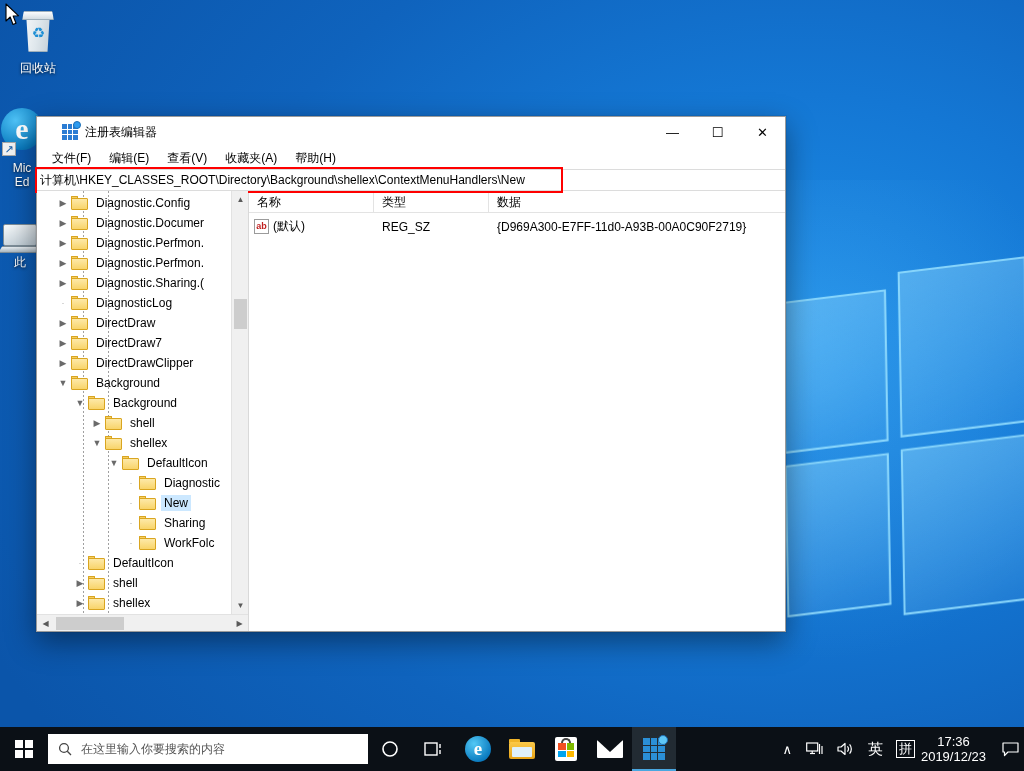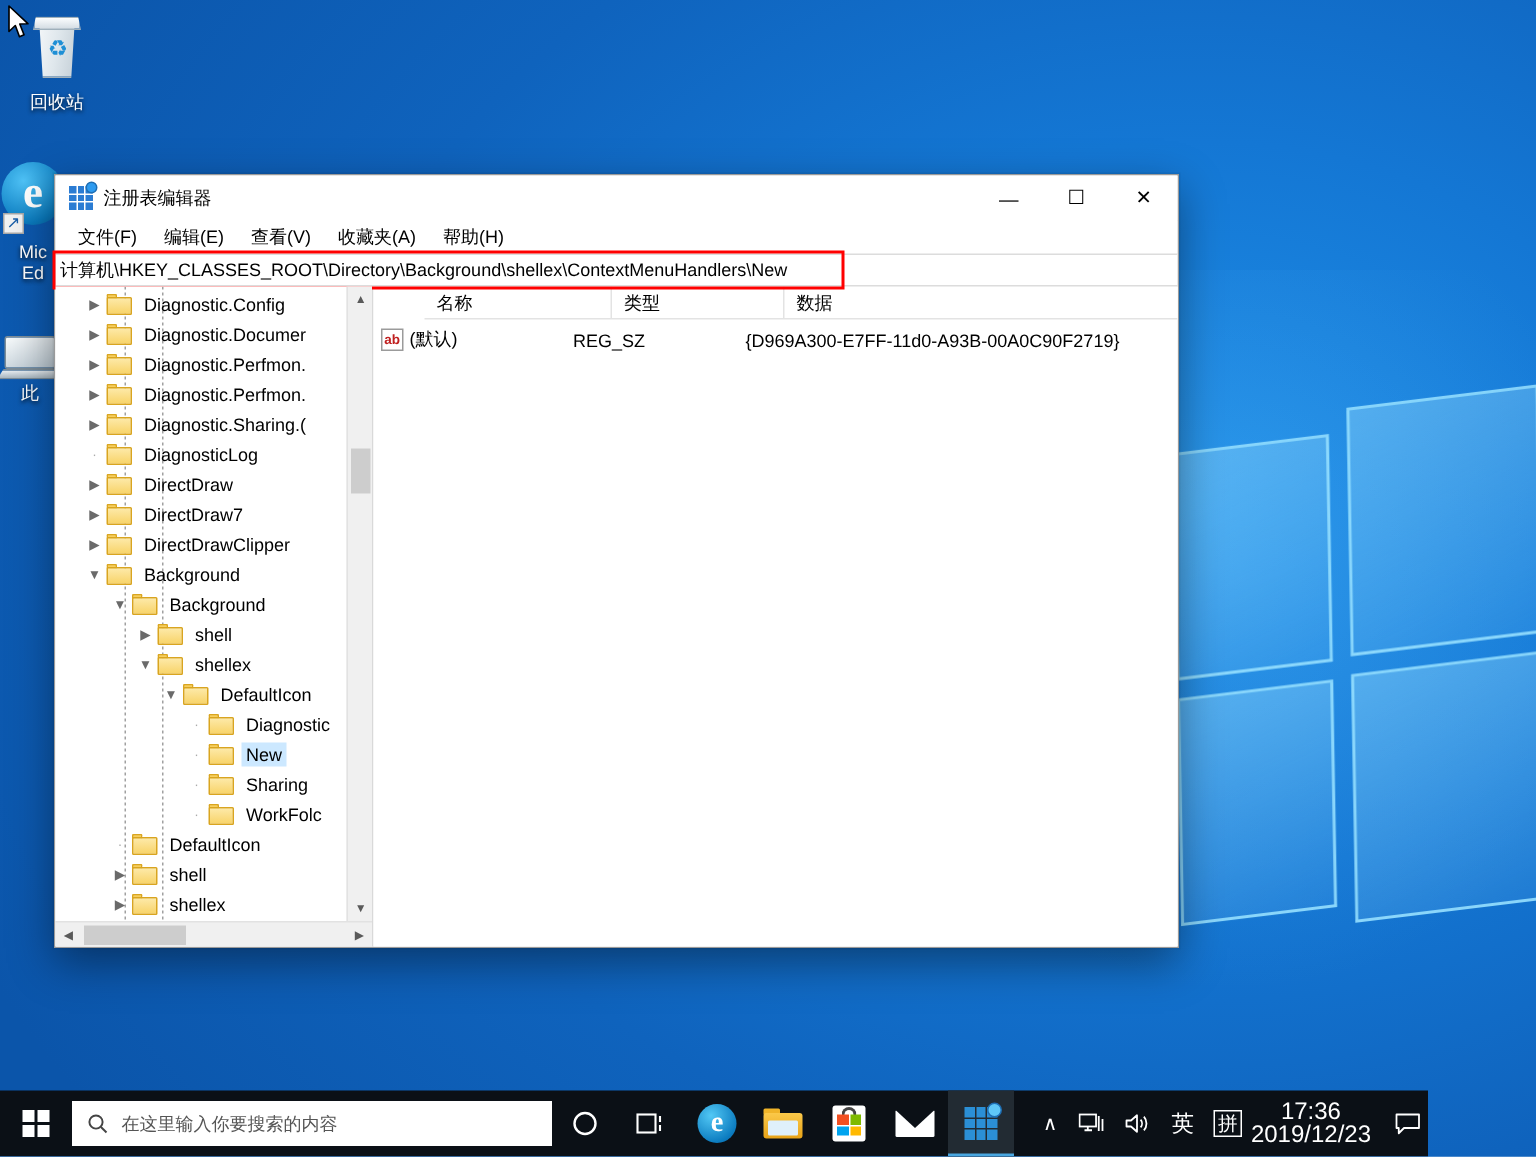--- a/index.html
+++ b/index.html
@@ -85,7 +85,7 @@
     display: flex; flex-direction: column;
   }
   .titlebar { height: 30px; background: #ffffff; display: flex; align-items: center;
-              flex: 0 0 30px; border-bottom: none; }
+              flex: 0 0 30px; border-bottom: none; padding-left: 16px; }
   .title-icon { width: 16px; height: 16px; margin: 0 7px 0 9px; position: relative; }
   .ti-grid { position: absolute; inset: 0; display: grid;
              grid-template-columns: repeat(3,1fr); grid-template-rows: repeat(3,1fr); gap: 1px; }

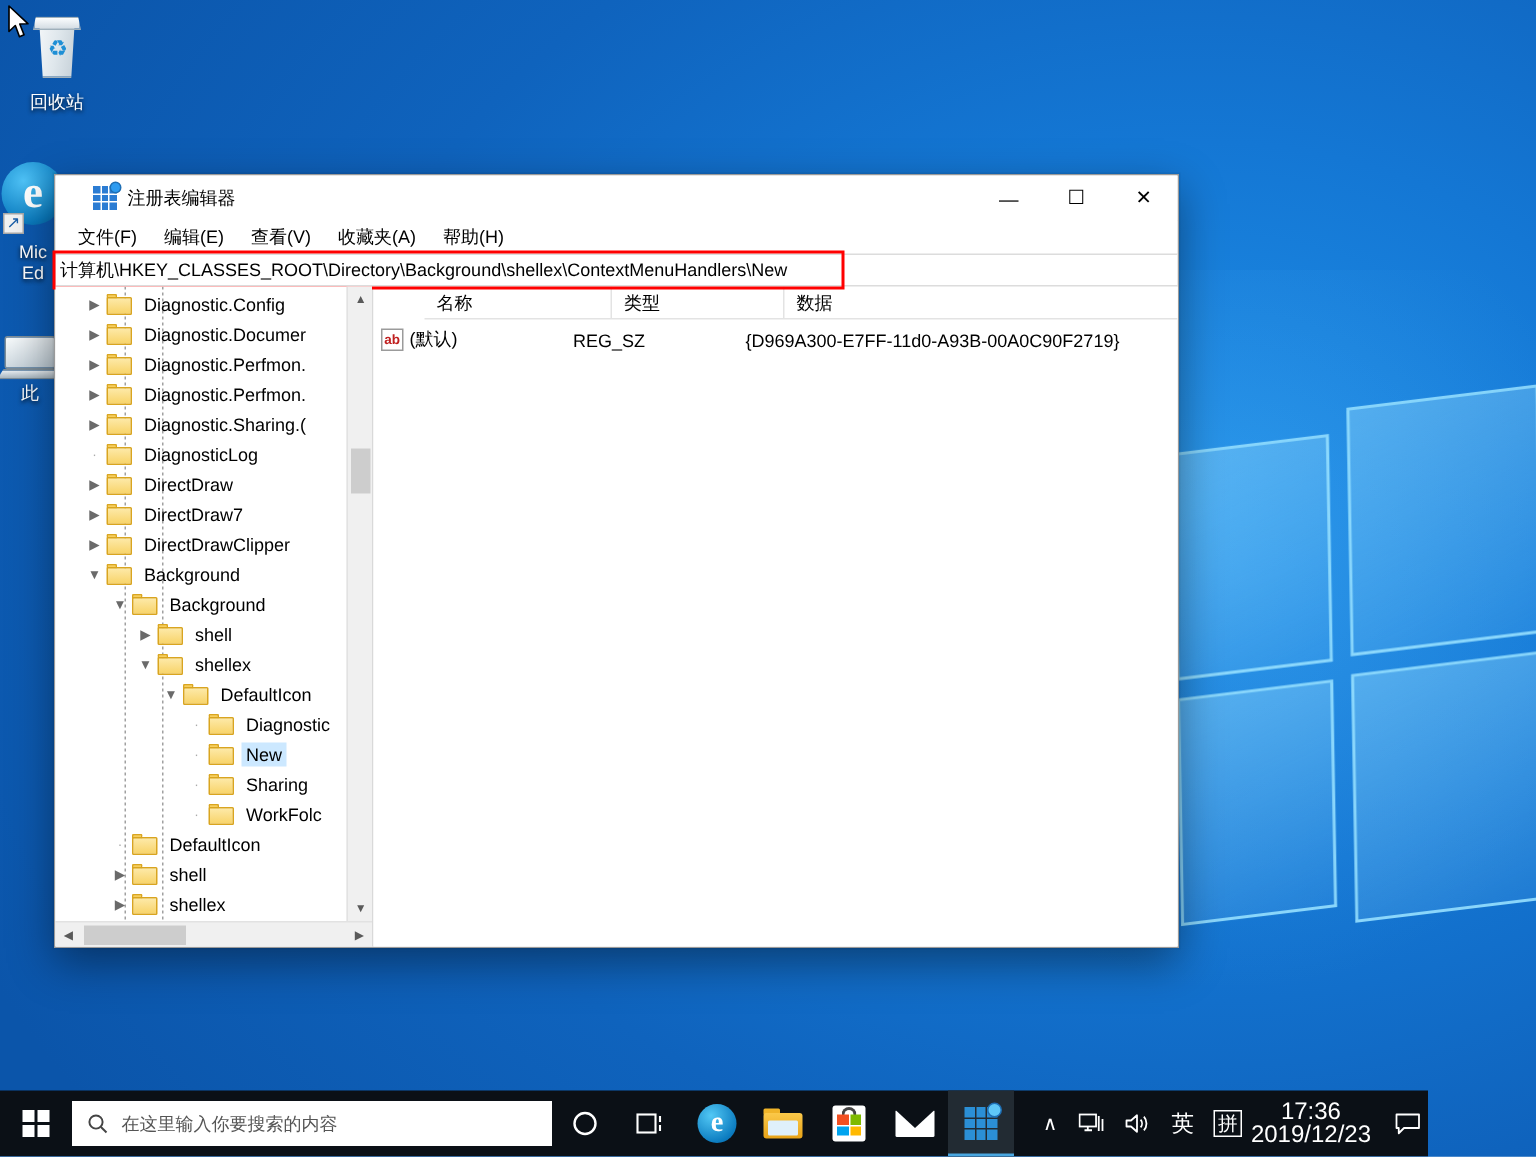--- a/index.html
+++ b/index.html
@@ -156,7 +156,7 @@
   .listpane { flex: 1 1 auto; display: flex; flex-direction: column; min-width: 0;
               background: #fff; }
   .lheader { height: 22px; flex: 0 0 22px; display: flex; background: #fff;
-             border-bottom: 1px solid #e3e3e3; margin-left: 34px; }
+             border-bottom: 1px solid #e3e3e3; }
   .lcol { font-size: 12px; color: #000; padding: 3px 0 0 8px;
           border-right: 1px solid #e3e3e3; overflow: hidden; white-space: nowrap; }
   .lcol.c1 { width: 125px; flex: 0 0 125px; }

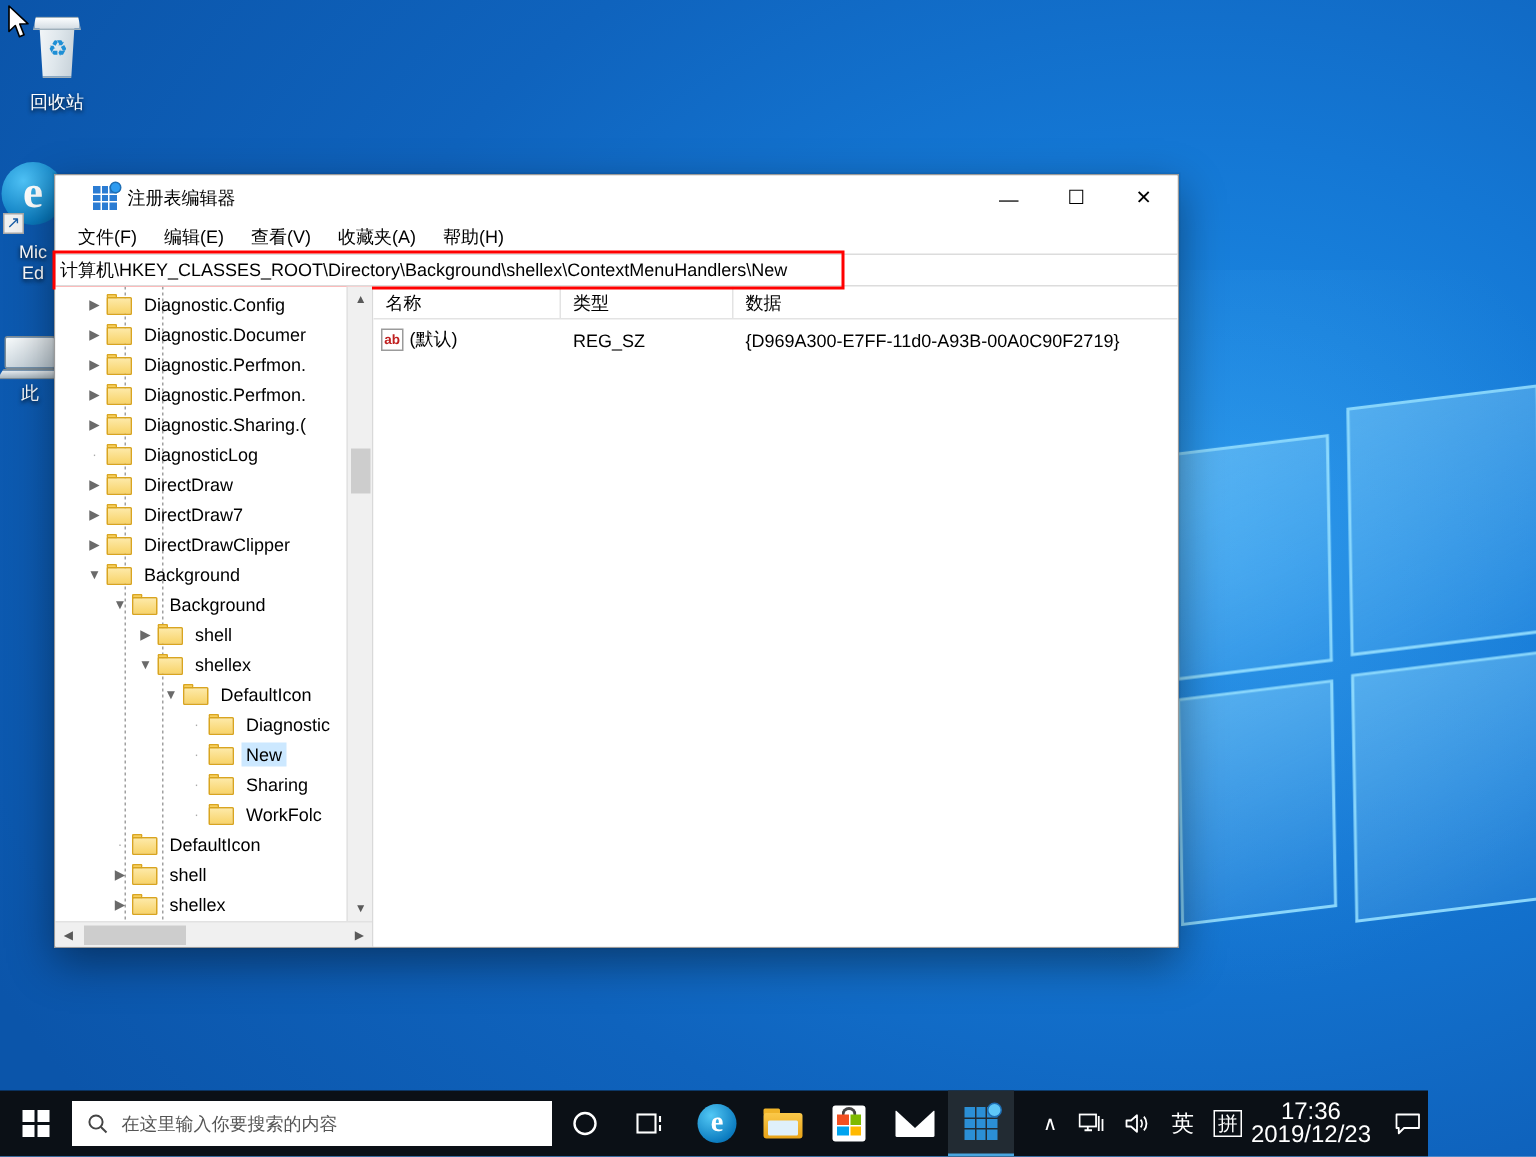--- a/index.html
+++ b/index.html
@@ -174,7 +174,7 @@
                   text-align: center; color: #c02020; font-weight: bold; }
 
   
-  #taskbar { position: absolute; left: 0; bottom: 0; width: 952px; height: 44px;
+  #taskbar { position: absolute; left: 0; bottom: 0; width: 1024px; height: 44px;
              background: #0b1016; display: flex; align-items: center; }
   .tb-start { width: 48px; height: 44px; display: flex; align-items: center;
               justify-content: center; }

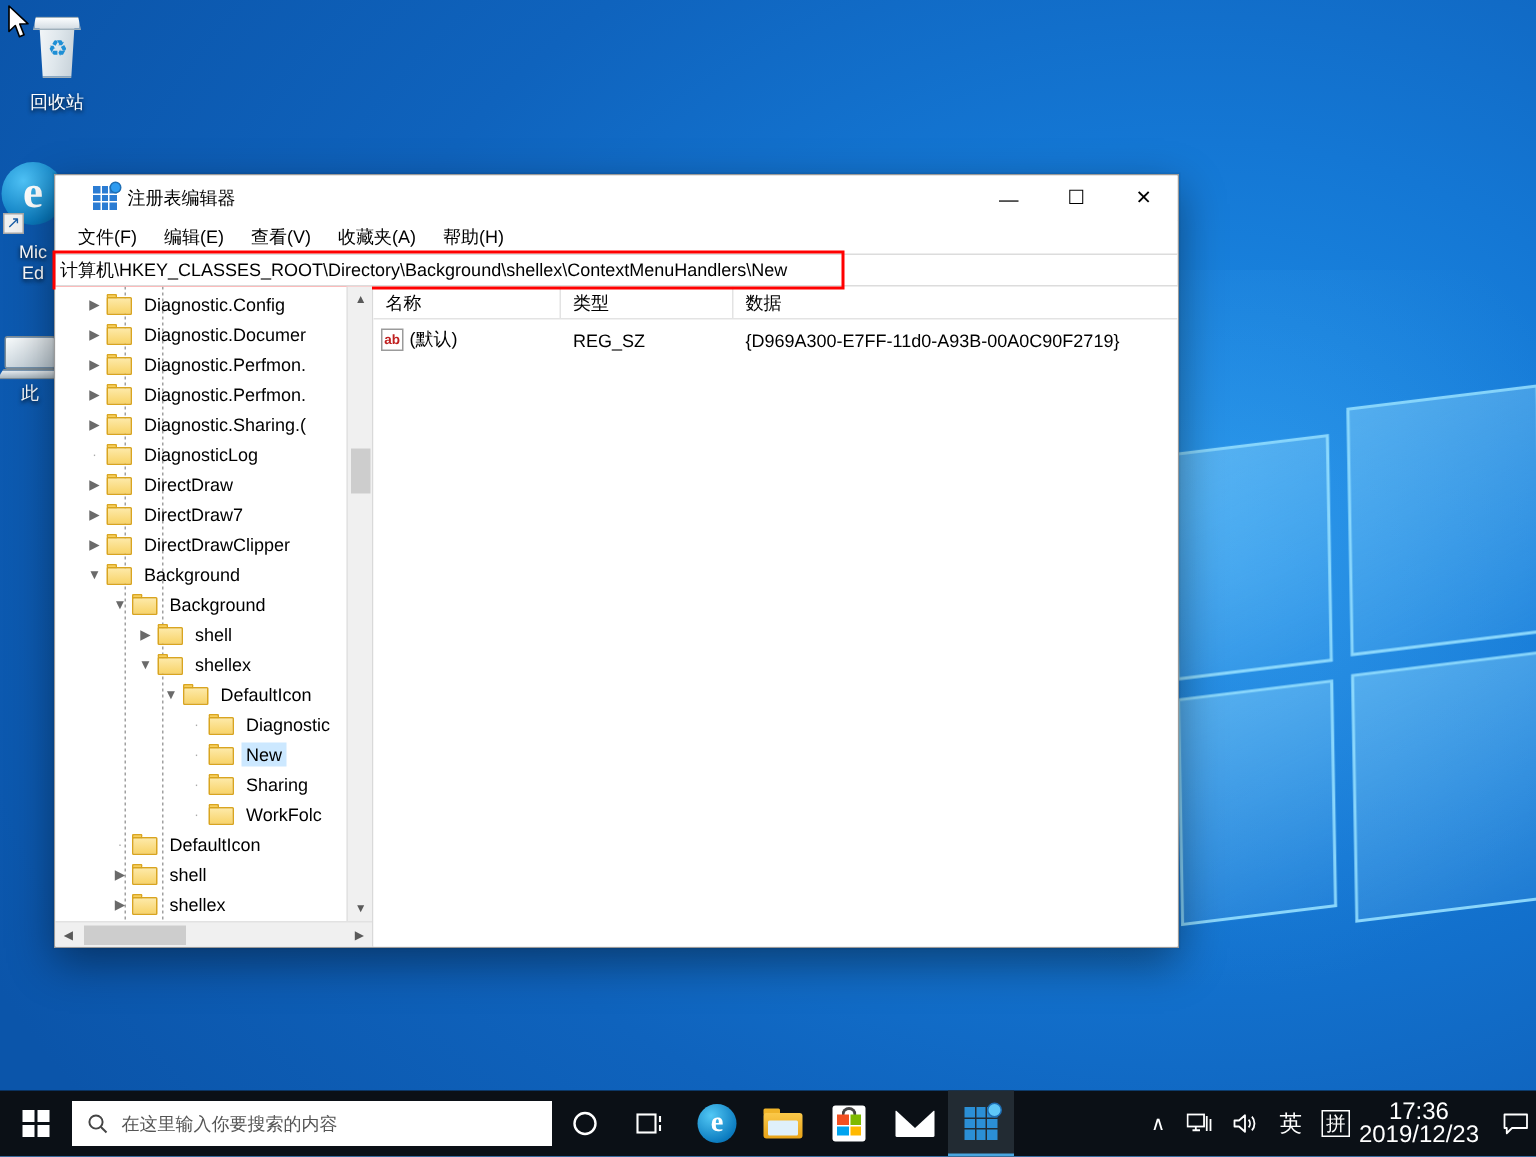--- a/index.html
+++ b/index.html
@@ -192,7 +192,7 @@
   .tray { margin-left: auto; display: flex; align-items: center; height: 44px; }
   .tray-ico { padding: 0 7px; color: #fff; font-size: 13px; display: flex;
               align-items: center; height: 44px; }
-  .clock { color: #fff; font-size: 16px; line-height: 15px; text-align: center;
+  .clock { color: #fff; font-size: 13px; line-height: 15px; text-align: center;
            padding: 0 10px 0 6px; }
   .notif { width: 28px; height: 44px; display: flex; align-items: center;
            justify-content: center; }

